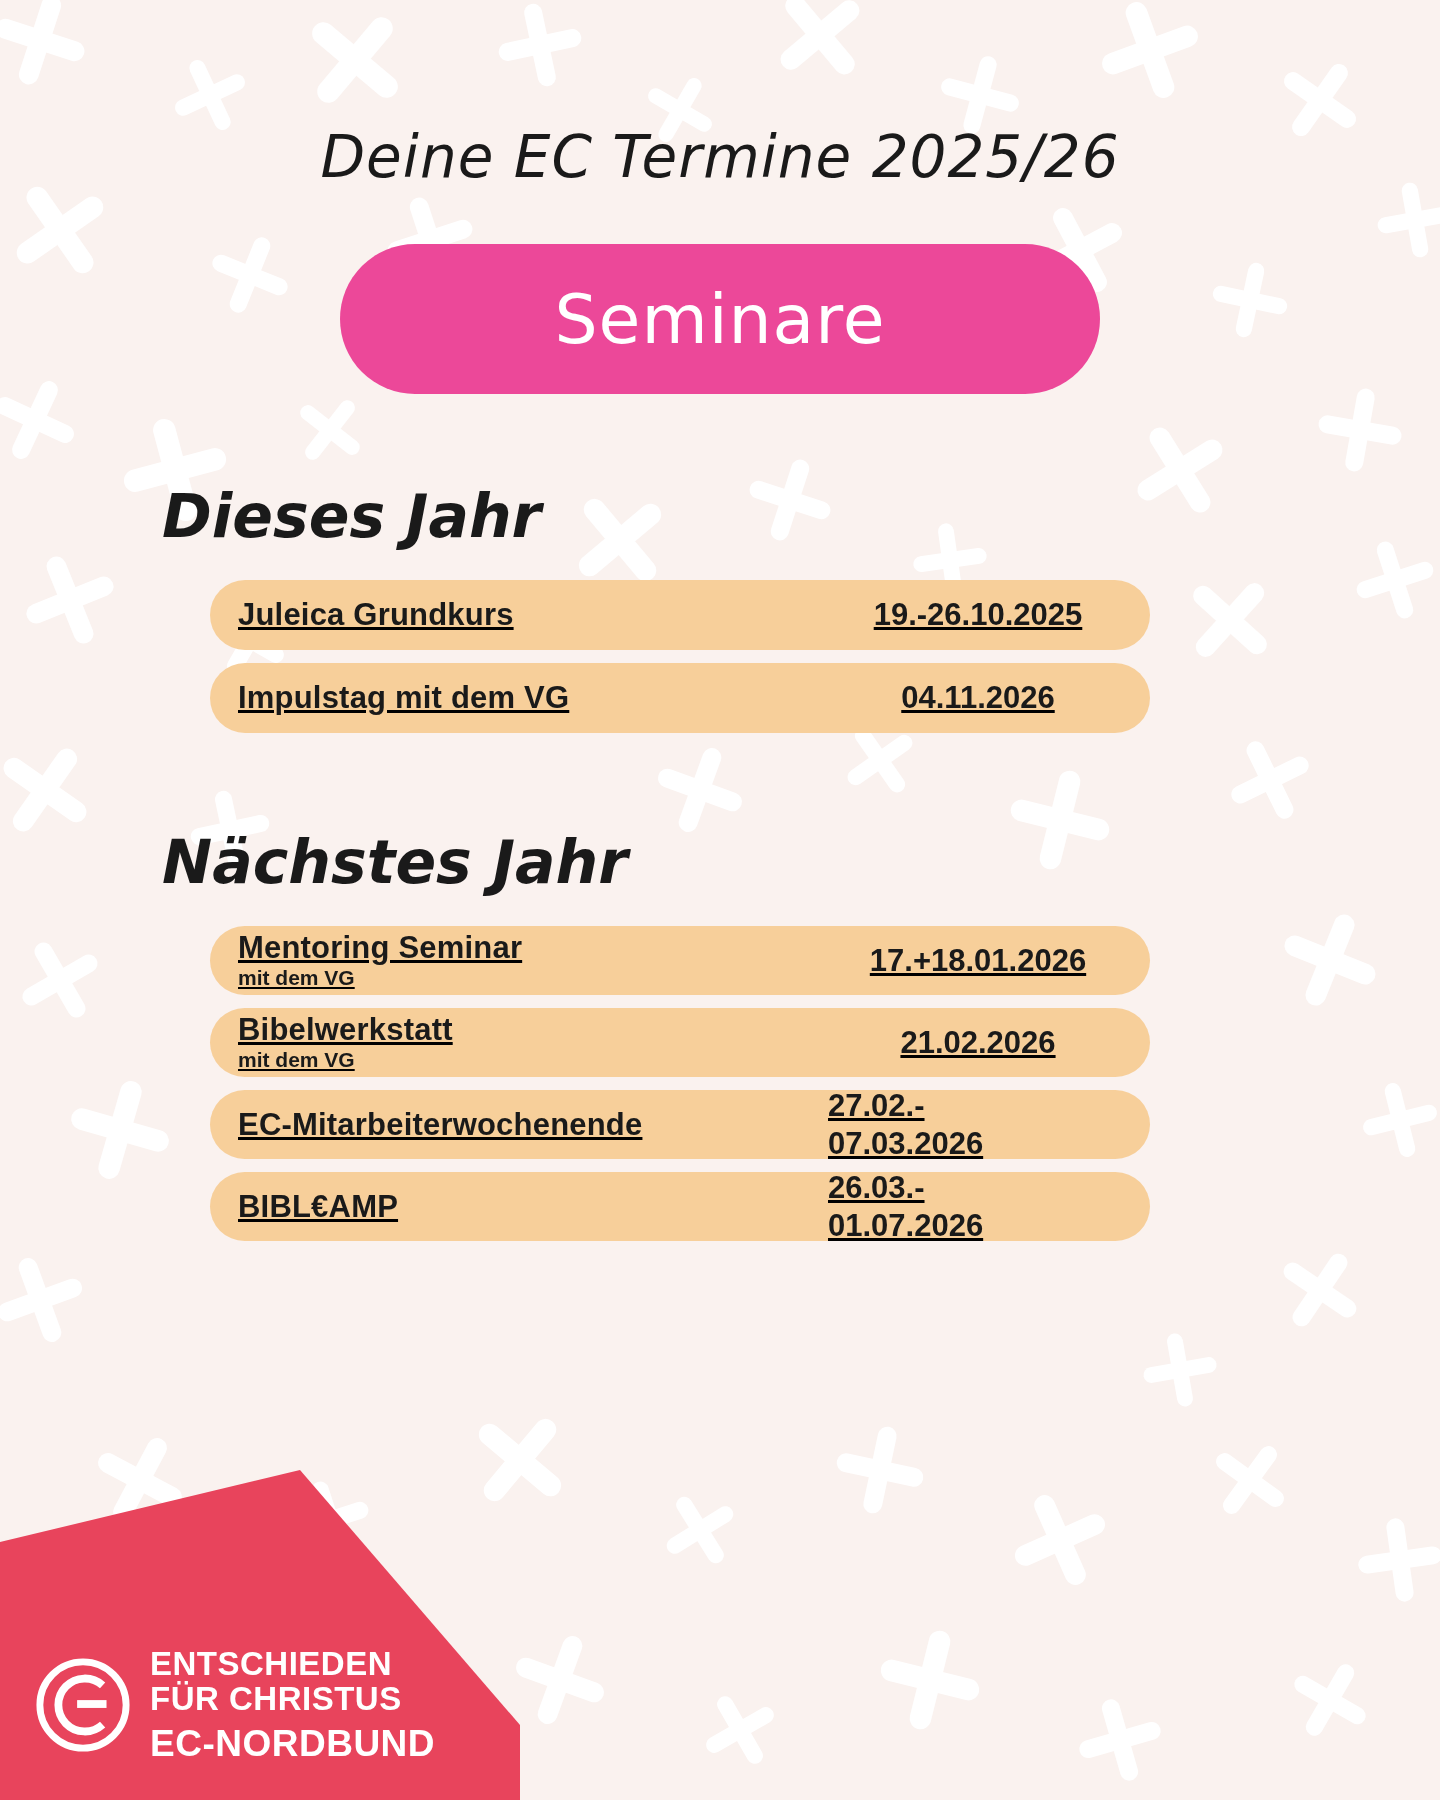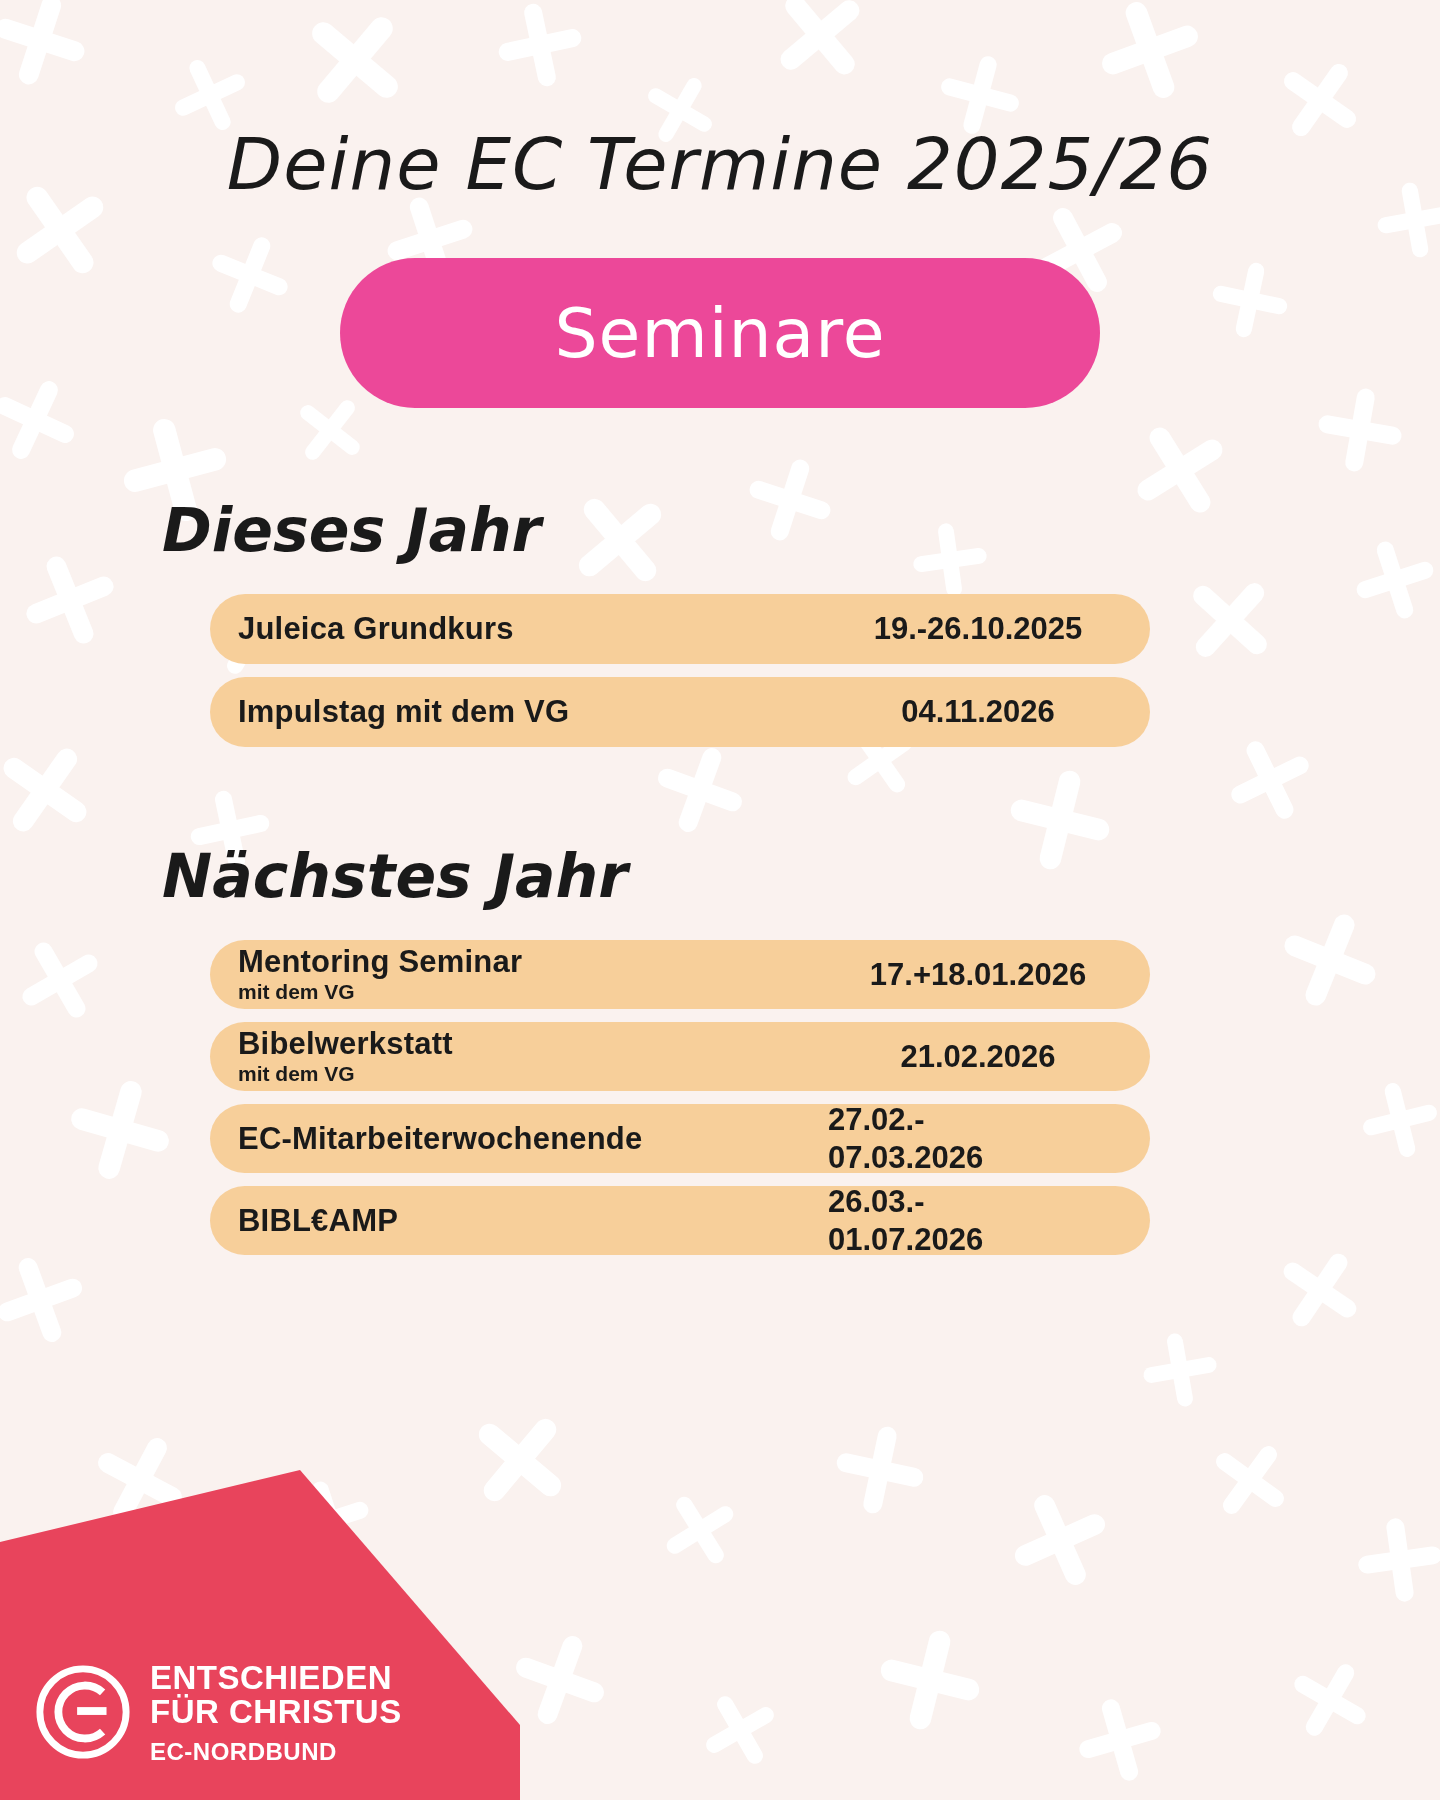--- a/index.html
+++ b/index.html
@@ -37,7 +37,7 @@
     font-family: "DejaVu Sans", sans-serif;
     font-style: italic;
     font-weight: 400;
-    font-size: 72px;
+    font-size: 58px;
     letter-spacing: 1px;
     color: #1a1a1a;
     margin: 0;

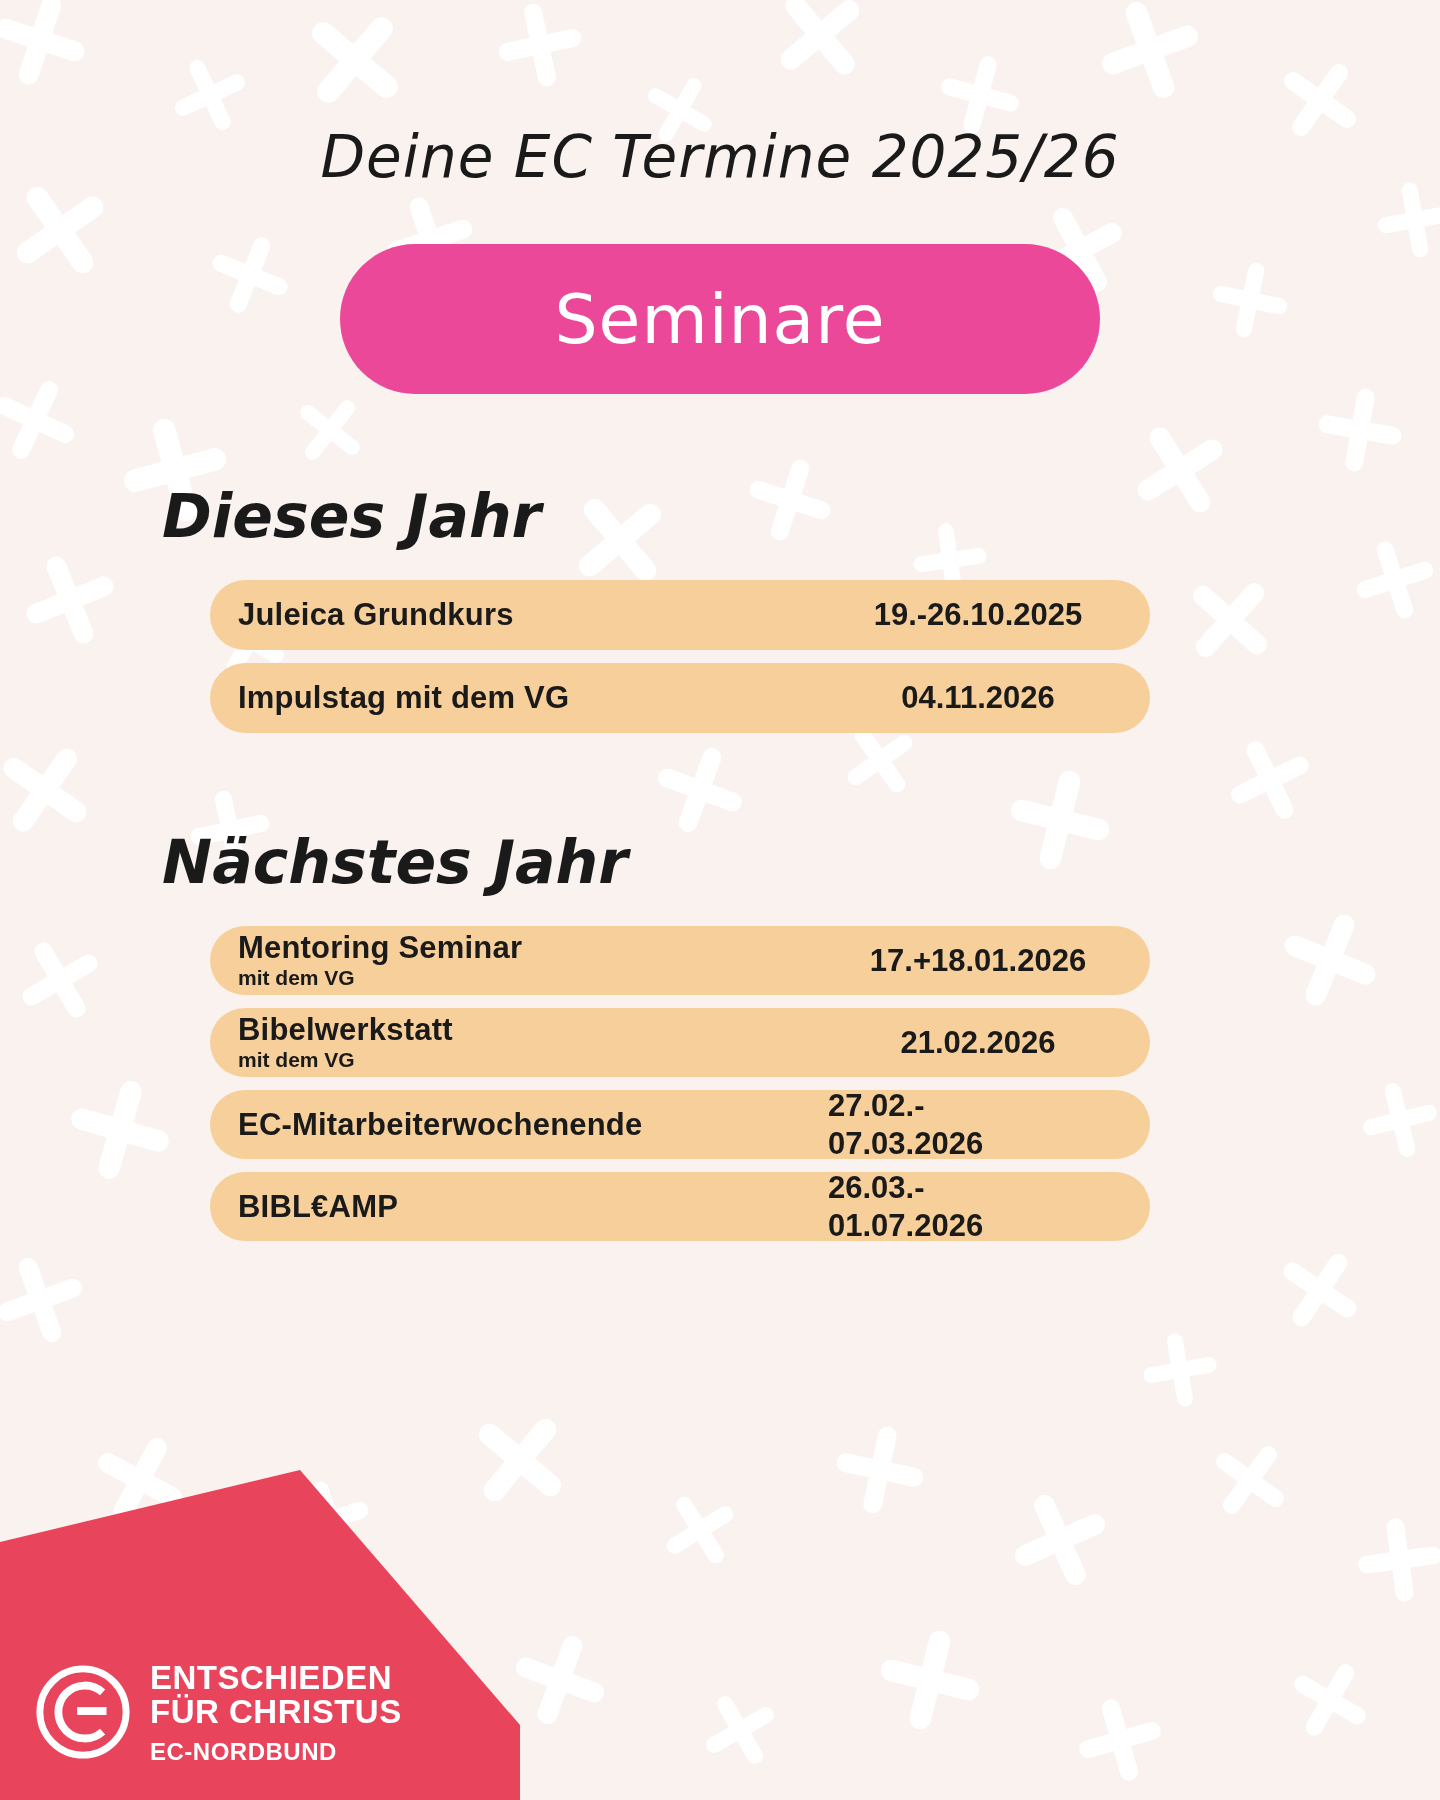--- a/index.html
+++ b/index.html
@@ -95,6 +95,7 @@
     margin-bottom: 13px;
     padding: 0 22px 0 28px;
     box-sizing: border-box;
+    text-decoration: underline;
   }
   .row.tall {
     height: 69px;

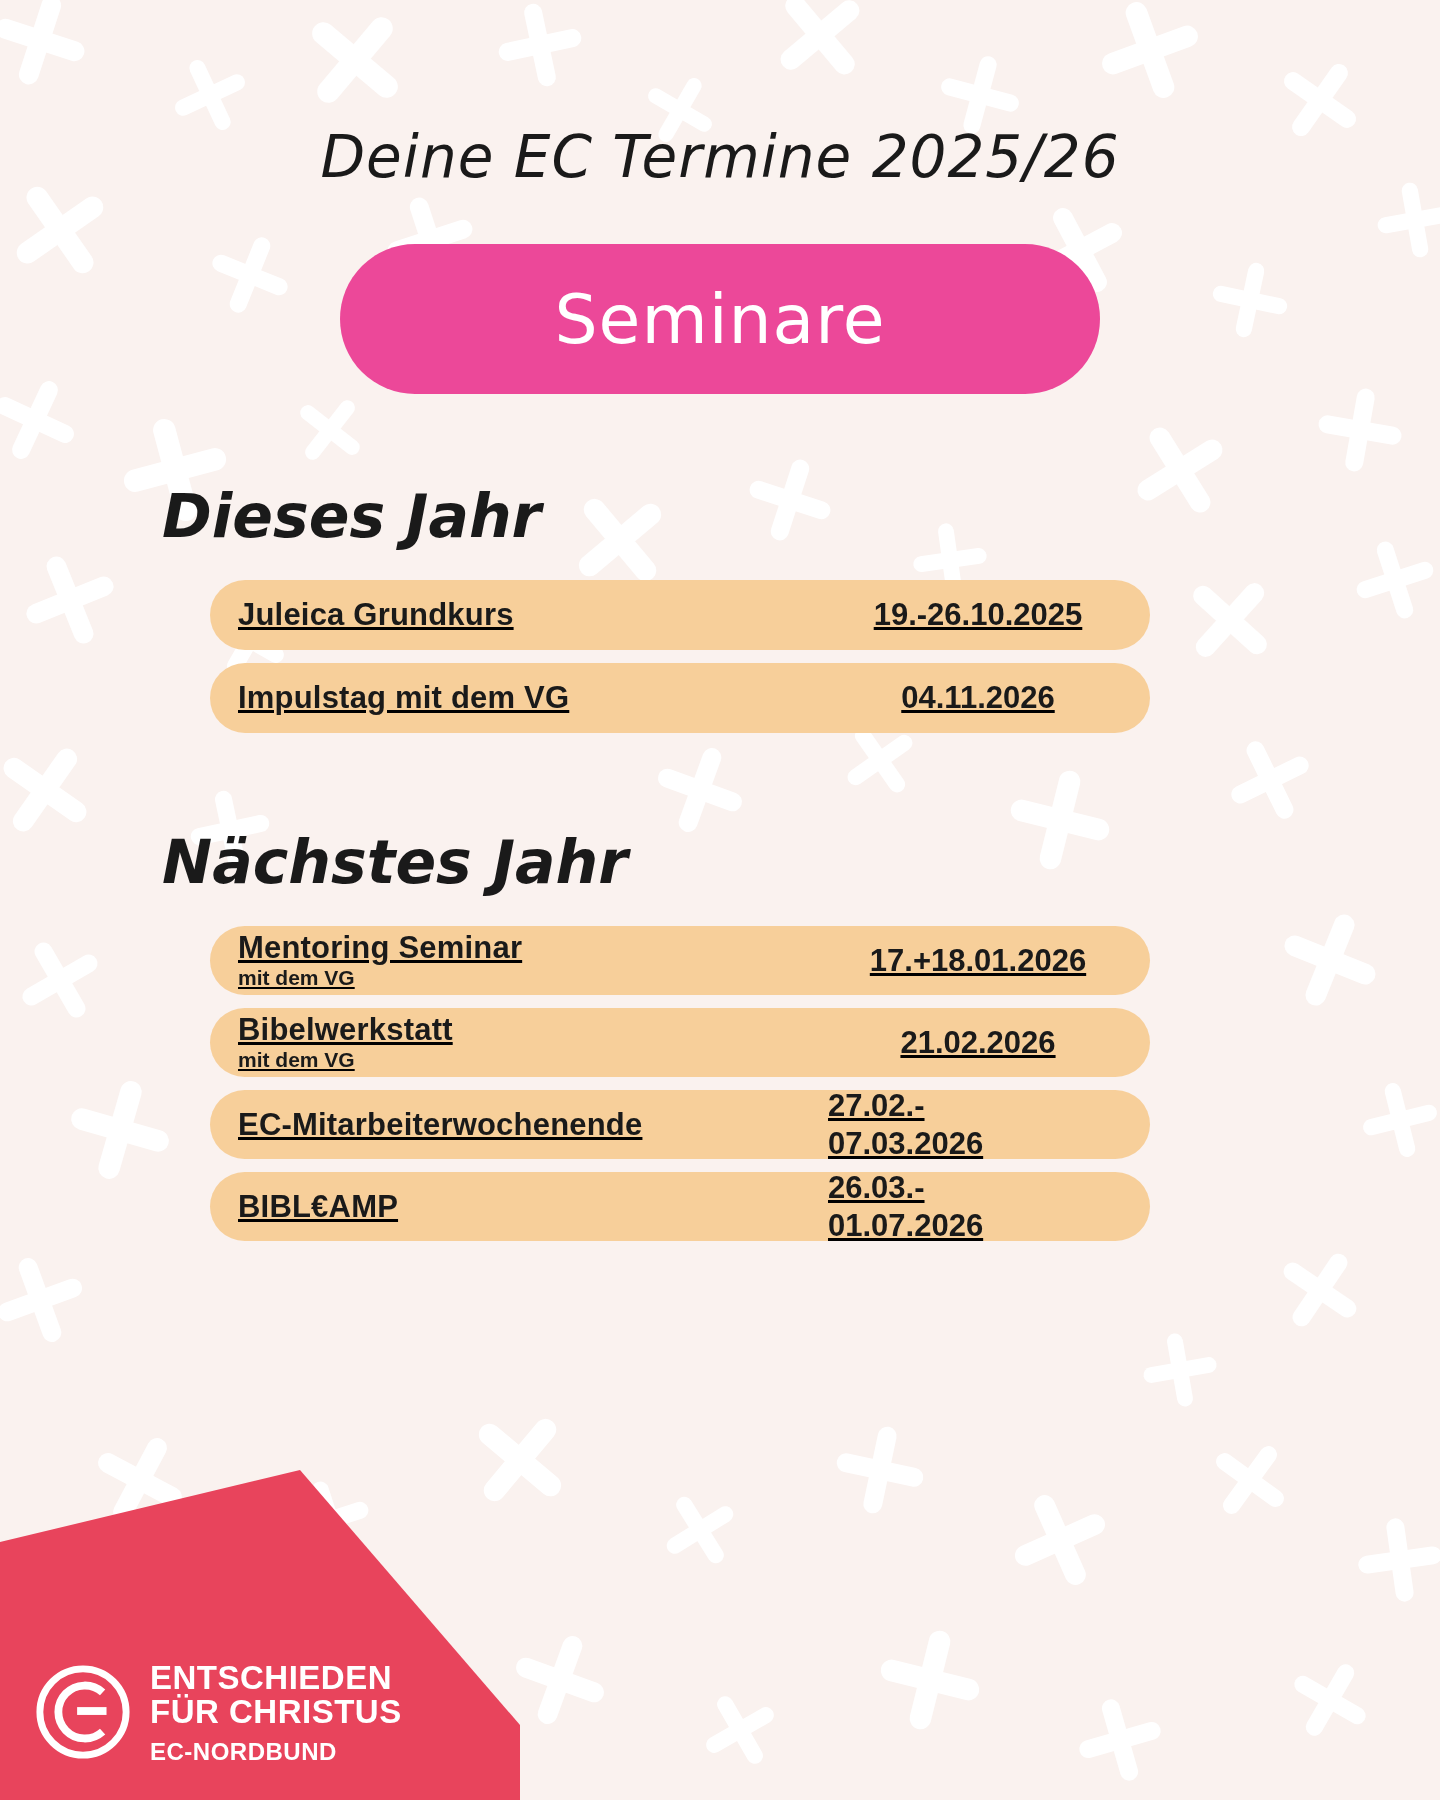--- a/index.html
+++ b/index.html
@@ -173,7 +173,7 @@
     letter-spacing: 0.5px;
   }
   #logo-text .l3 {
-    font-size: 24px;
+    font-size: 37px;
     letter-spacing: 0.5px;
     margin-top: 9px;
   }

